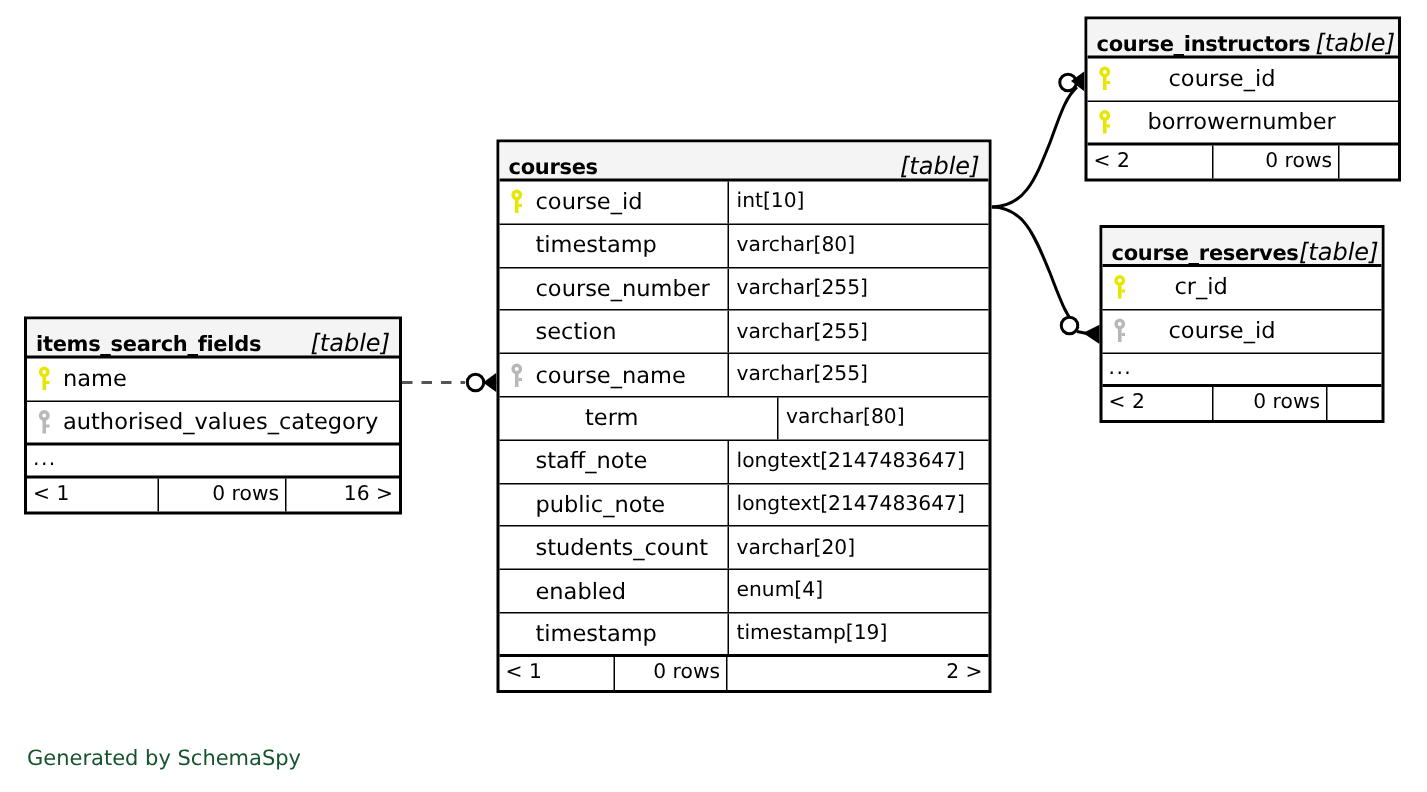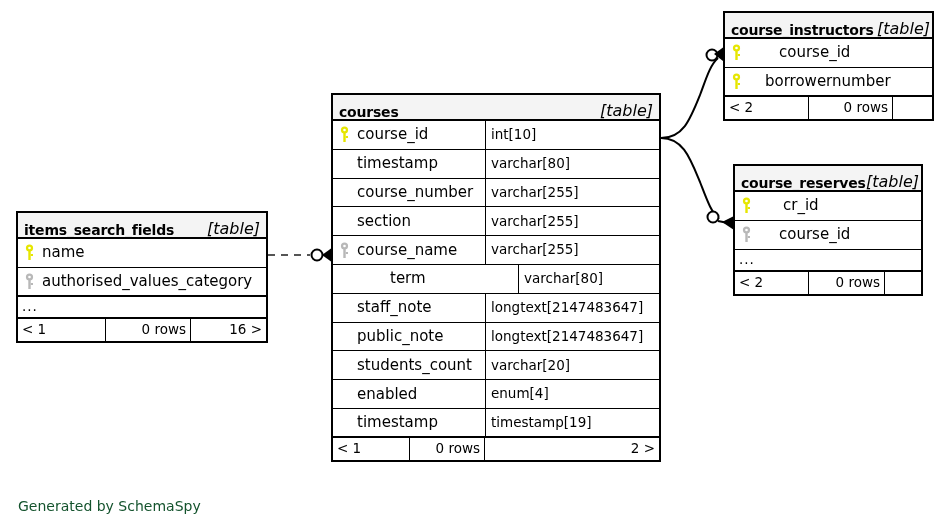--- a/index.html
+++ b/index.html
@@ -369,7 +369,7 @@
     </div>
   </div>
 
-  <div class="er-table" id="t-cr" style="left:733px; top:164px; width:190px;">
+  <div class="er-table" id="t-cr" style="left:733px; top:150px; width:190px;">
 
     <div class="tbl-header" style="padding:0 2px 0 6px;">
       <span class="tbl-name">course_reserves</span>

